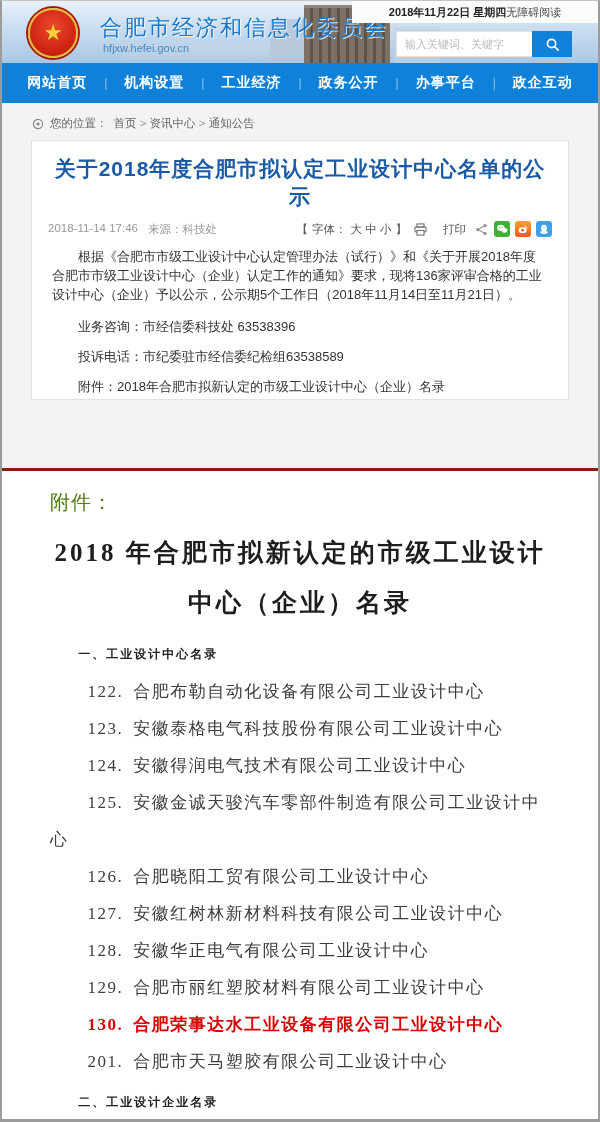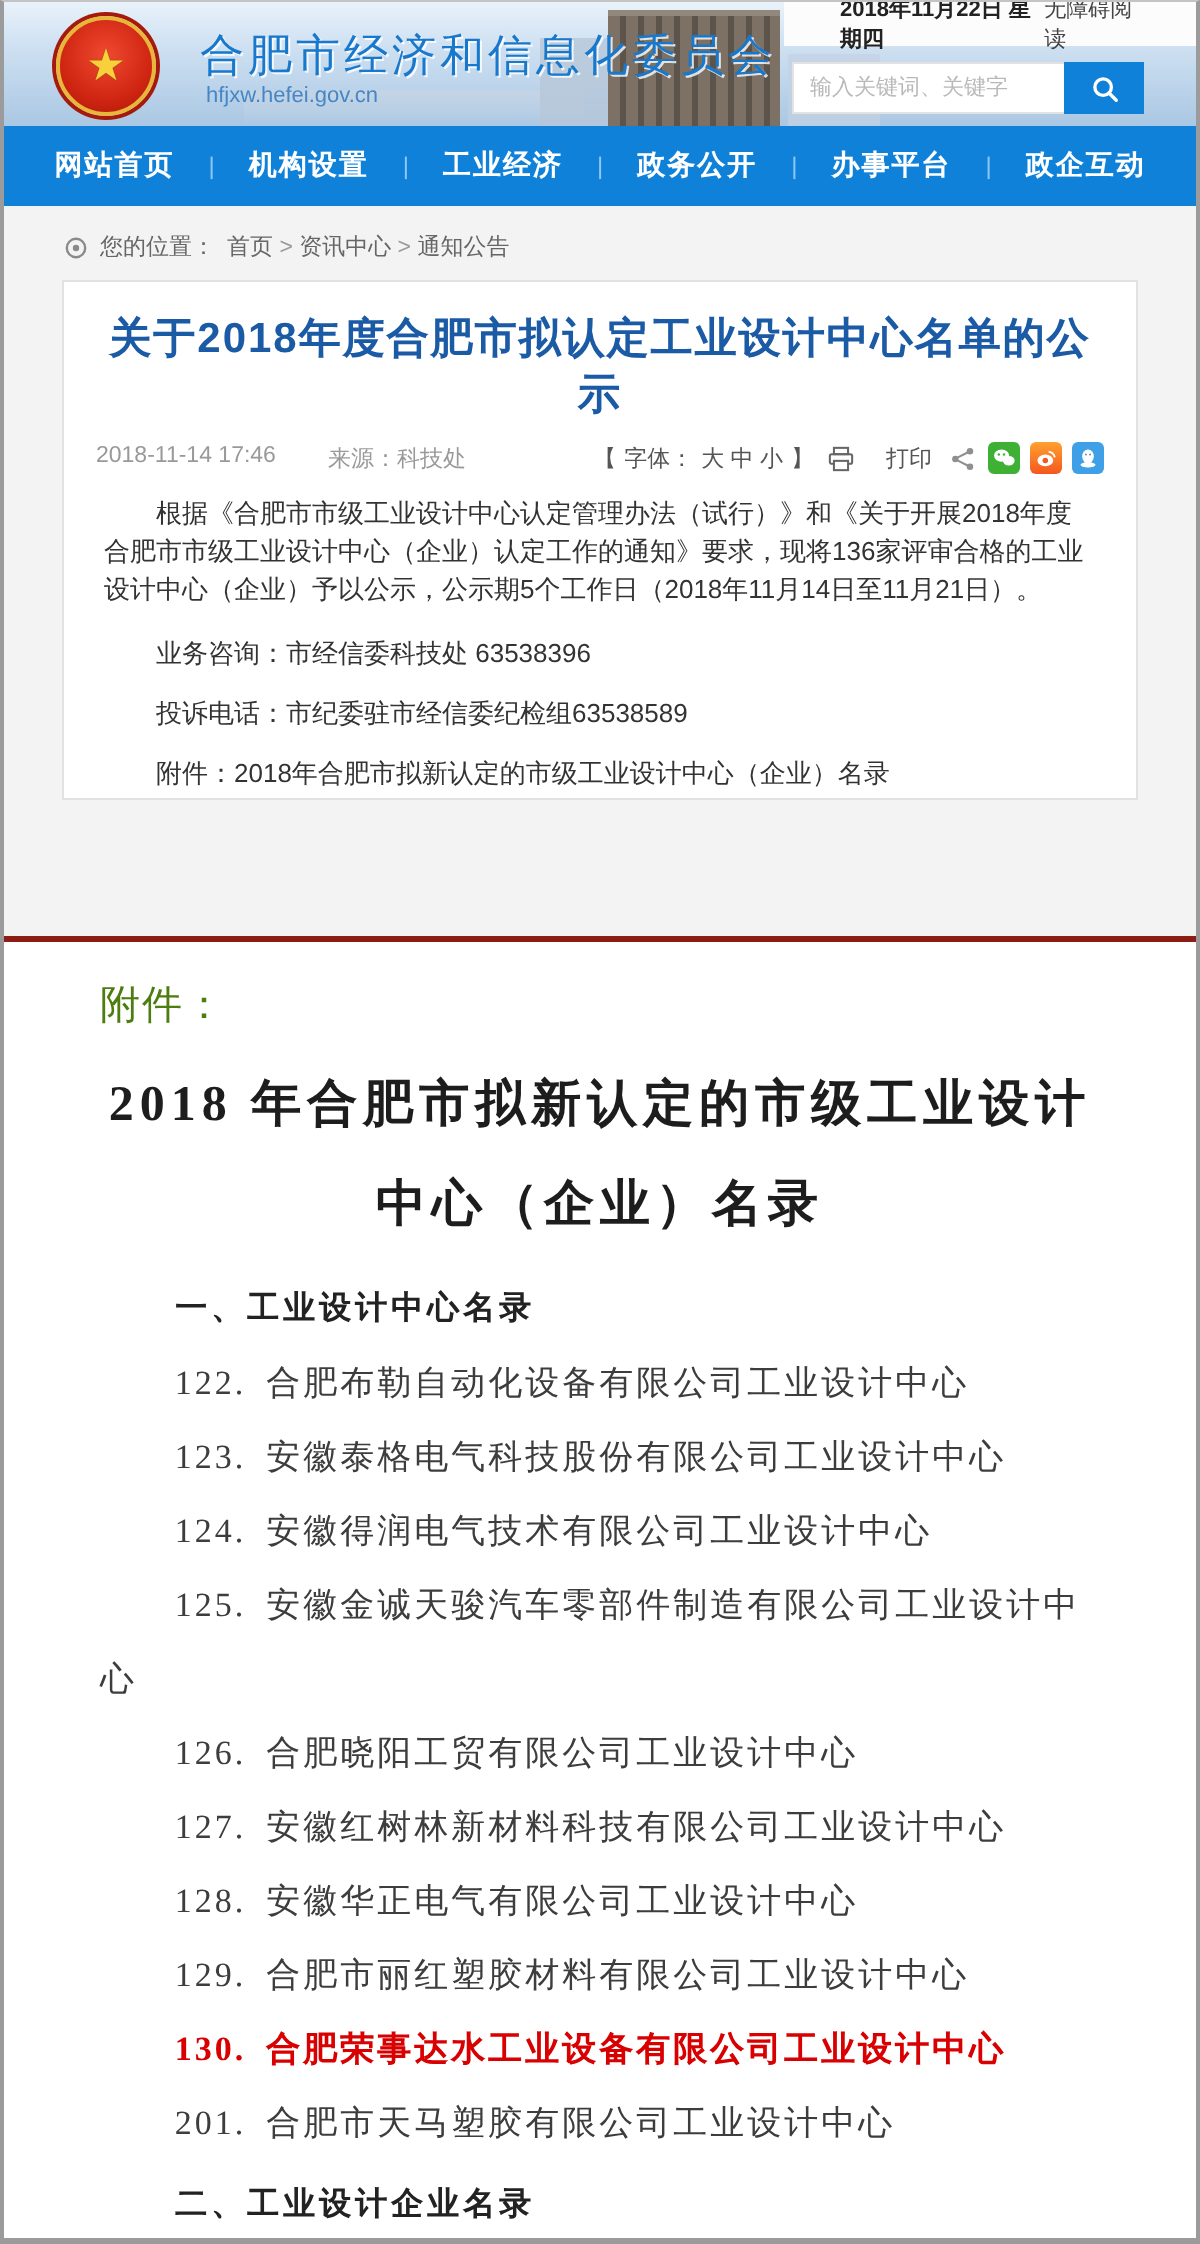--- a/index.html
+++ b/index.html
@@ -26,8 +26,8 @@
   .site-name{position:absolute;left:98px;top:12px;font-size:22px;font-weight:normal;
     color:#1878cc;letter-spacing:2px;text-shadow:1px 1px 0 rgba(255,255,255,.8);}
   .site-url{position:absolute;left:101px;top:41px;font-size:11px;color:#4586c5;}
-  .topbar{position:absolute;top:0;right:0;width:206px;height:22px;background:#fcfcfc;
-    display:flex;align-items:center;justify-content:flex-start;padding:0 28px;
+  .topbar{position:absolute;top:0;right:0;width:246px;height:22px;background:#fcfcfc;
+    display:flex;align-items:center;justify-content:center;padding:0 4px;
     box-sizing:border-box;font-size:11px;color:#333;}
   .topbar .date{font-weight:bold;color:#222;}
   .topbar .acc{color:#444;cursor:pointer;}

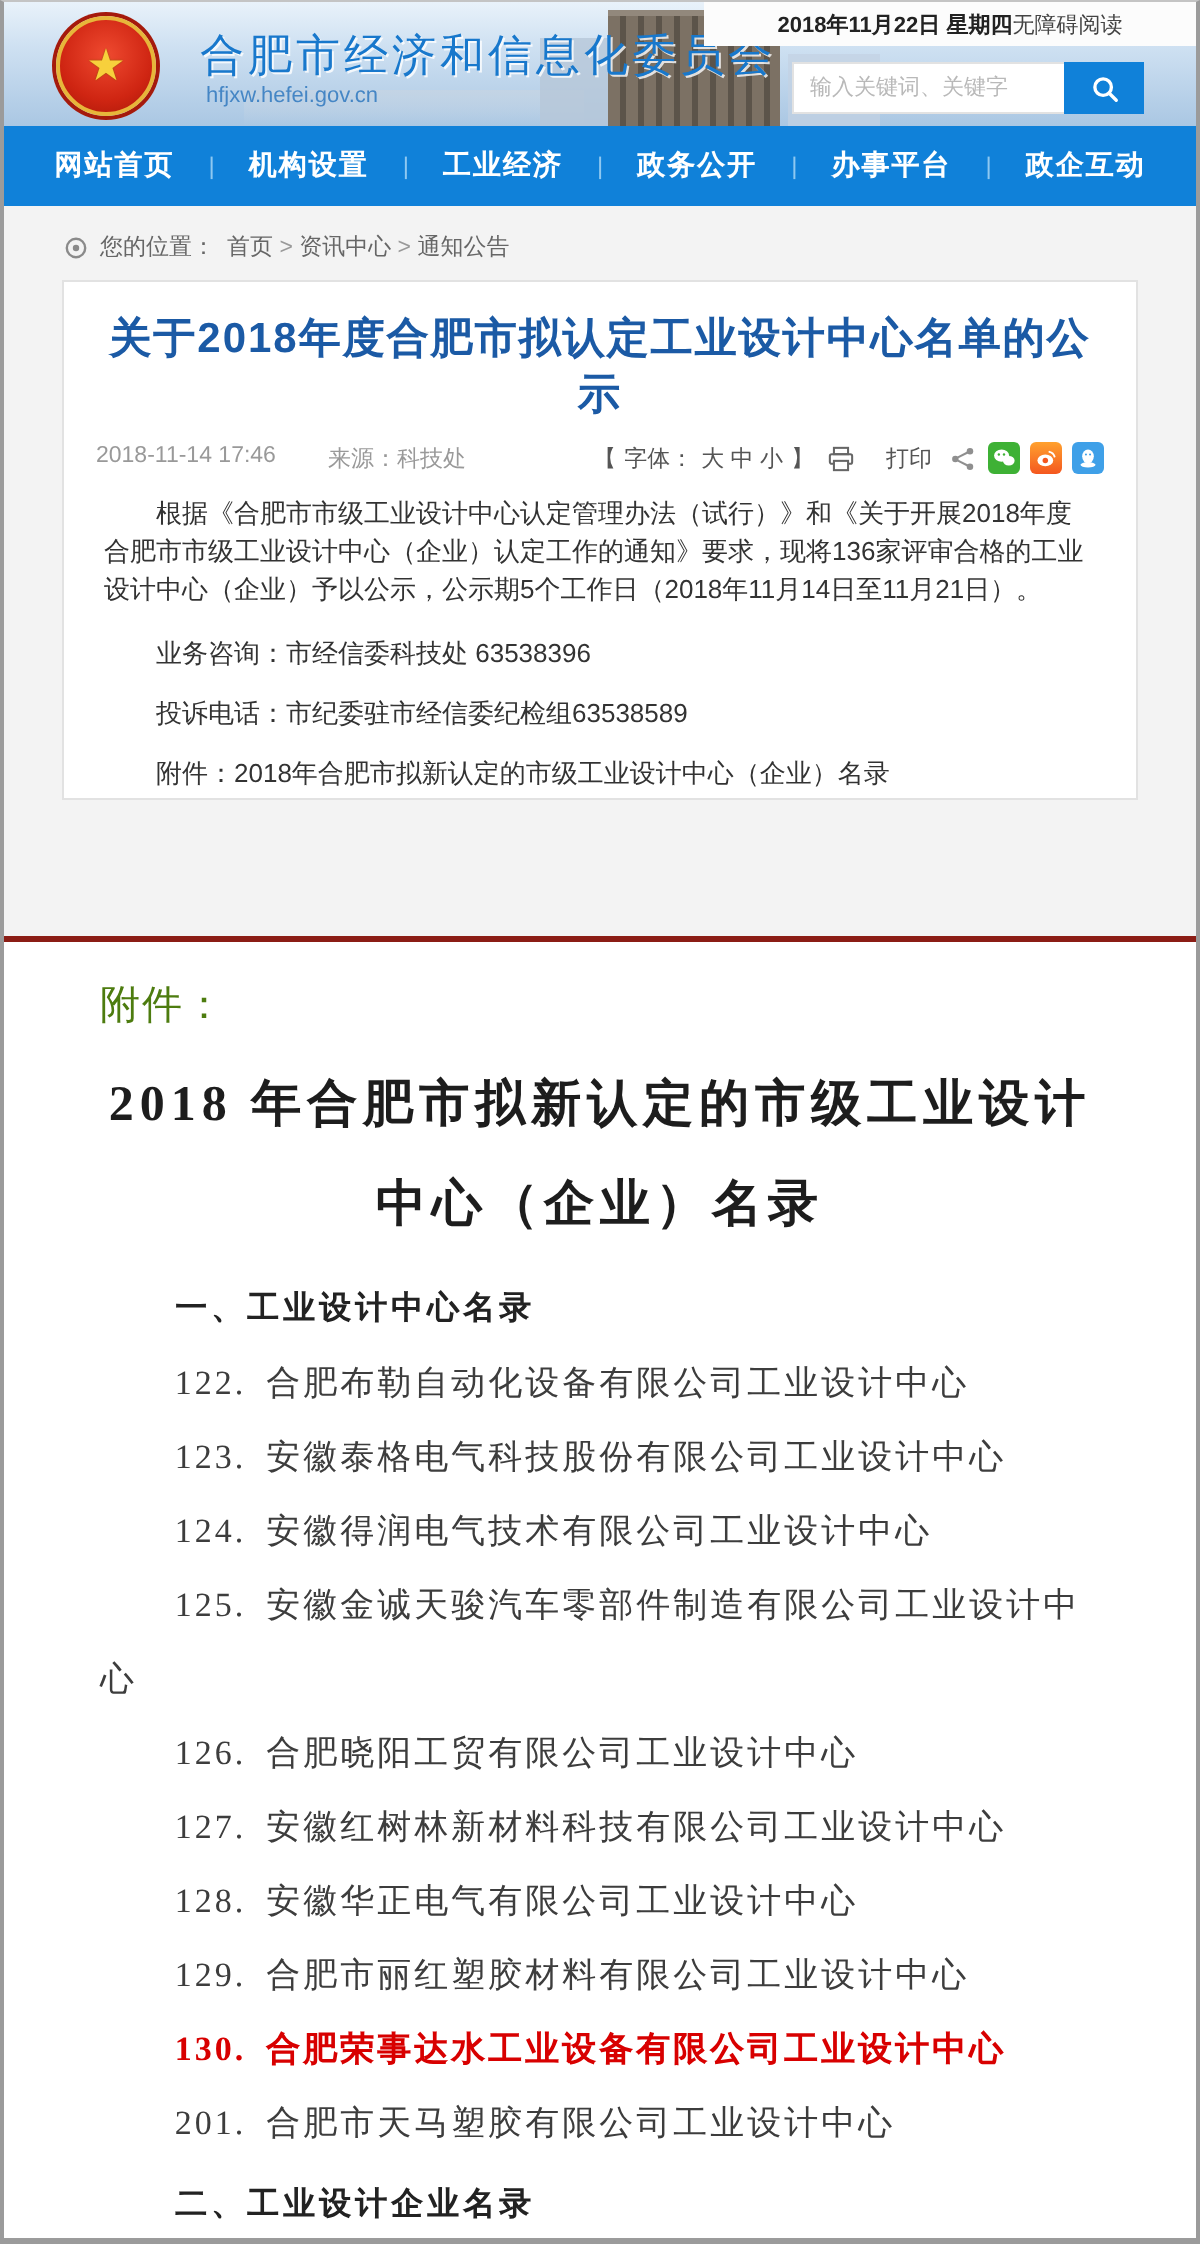--- a/index.html
+++ b/index.html
@@ -55,7 +55,7 @@
     letter-spacing:1px;margin:2px 14px 10px;}
   .meta{display:flex;justify-content:space-between;align-items:center;
     padding:0 16px;font-size:11.5px;color:#999;}
-  .meta-left{display:flex;gap:26px;}
+  .meta-left{display:flex;gap:10px;}
   .meta-right{display:flex;align-items:center;gap:7px;color:#555;font-size:11.5px;}
   .fontsize{display:flex;gap:4px;align-items:center;color:#555;}
   .fontsize .opt{cursor:pointer;}

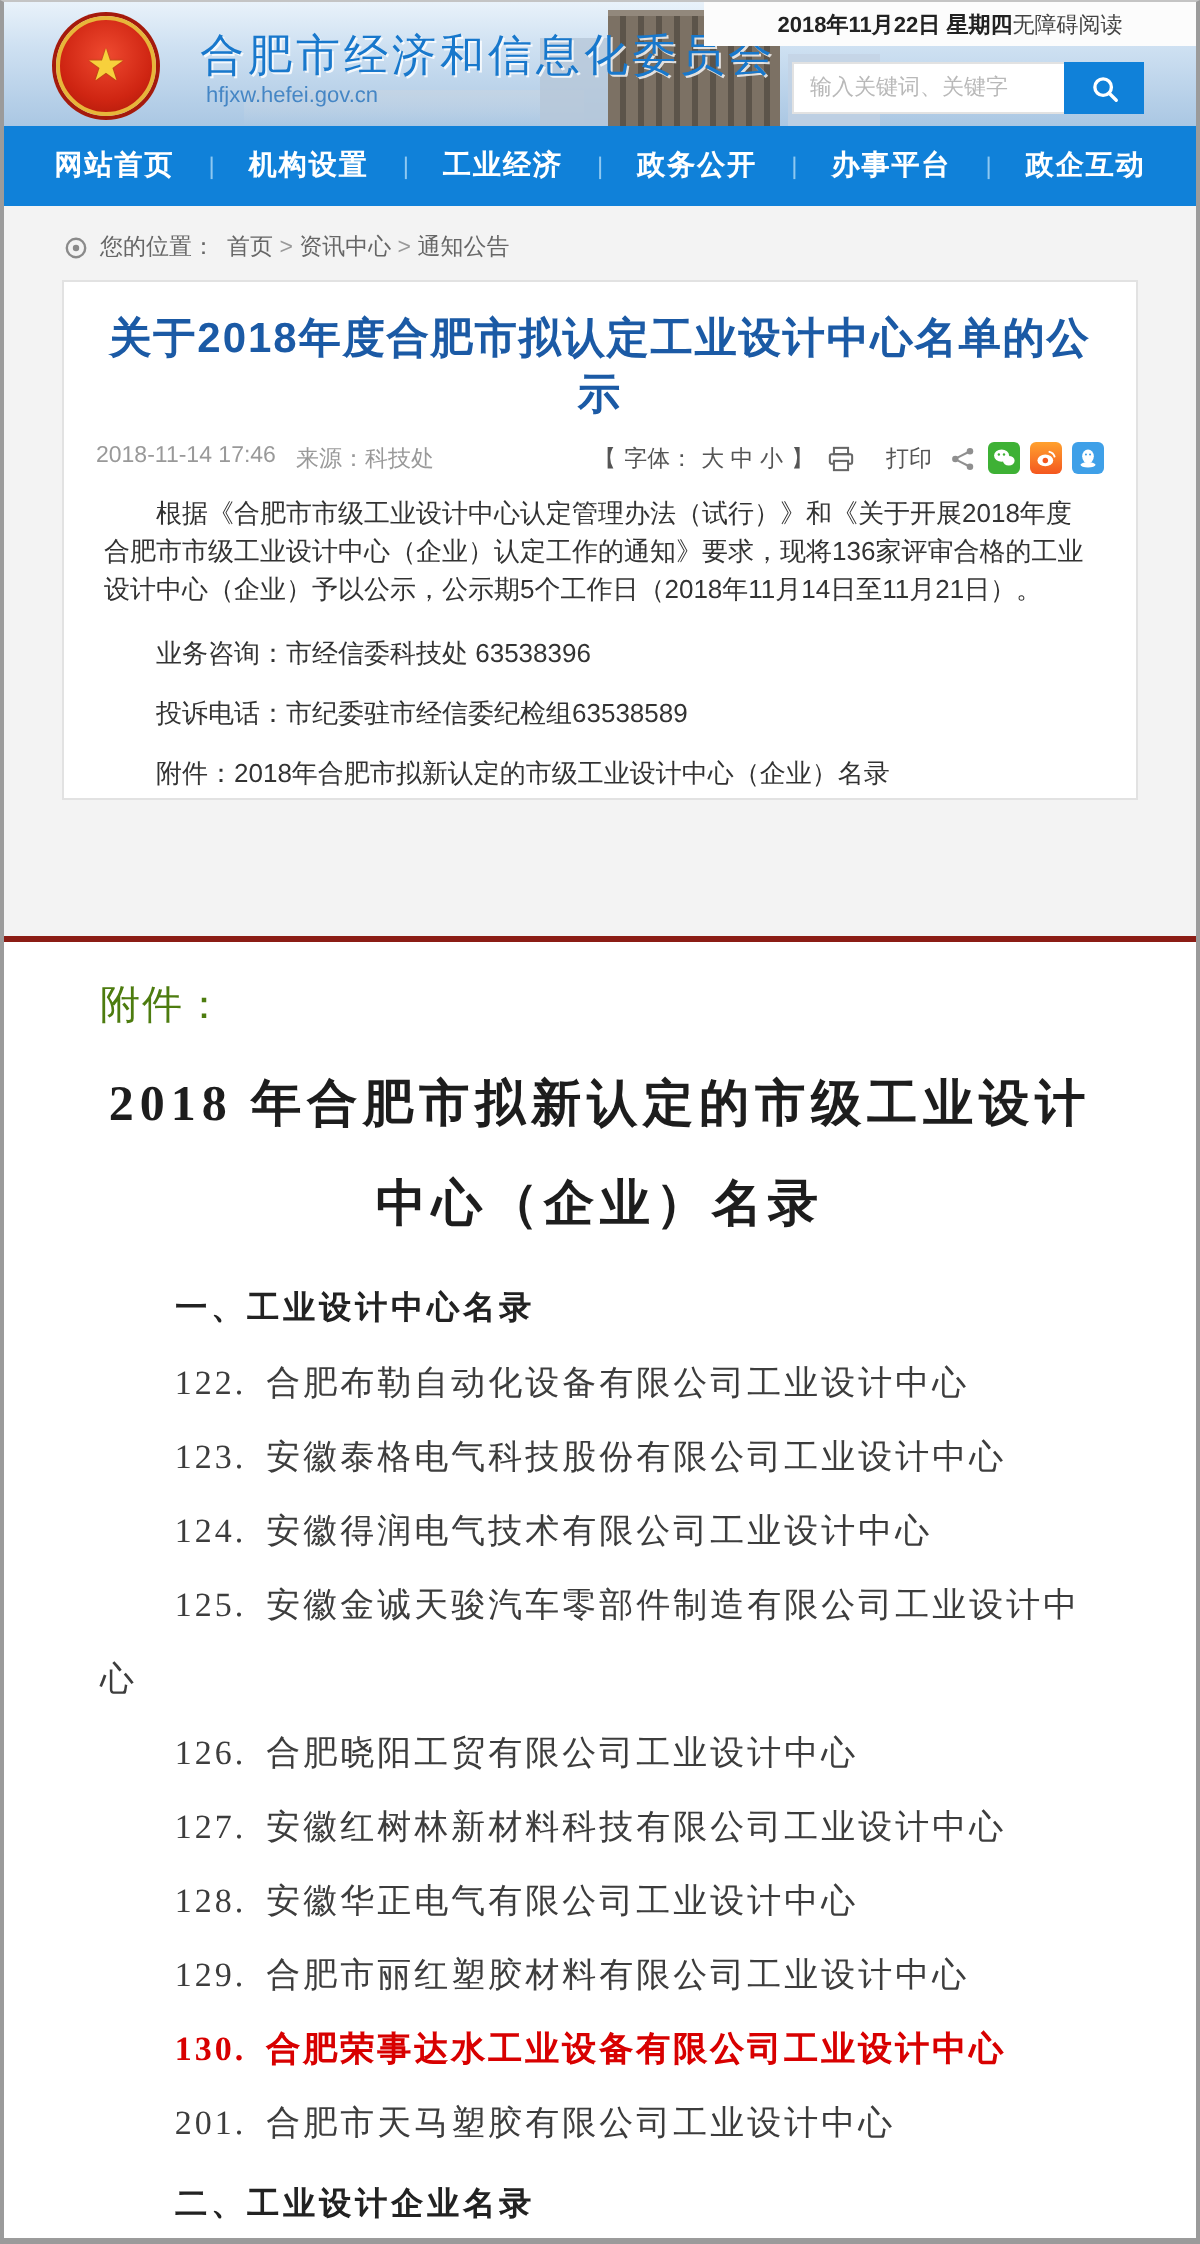--- a/index.html
+++ b/index.html
@@ -80,7 +80,7 @@
   .doc-label{font-size:20px;font-weight:normal;letter-spacing:1px;color:#4d7c0f;}
   .doc-title{text-align:center;font-size:25px;font-weight:bold;letter-spacing:3px;
     line-height:50px;margin:12px 0 8px;color:#1d1d1d;}
-  .doc-heading{font-size:16px;font-weight:bold;letter-spacing:2px;line-height:37px;
+  .doc-heading{font-size:12px;font-weight:bold;letter-spacing:2px;line-height:37px;
     text-indent:2.35em;margin:4px 0 0;color:#222;}
   .doc-item{font-size:17px;line-height:37px;letter-spacing:1.5px;text-indent:2.2em;
     margin:0;color:#3d3d3d;}

